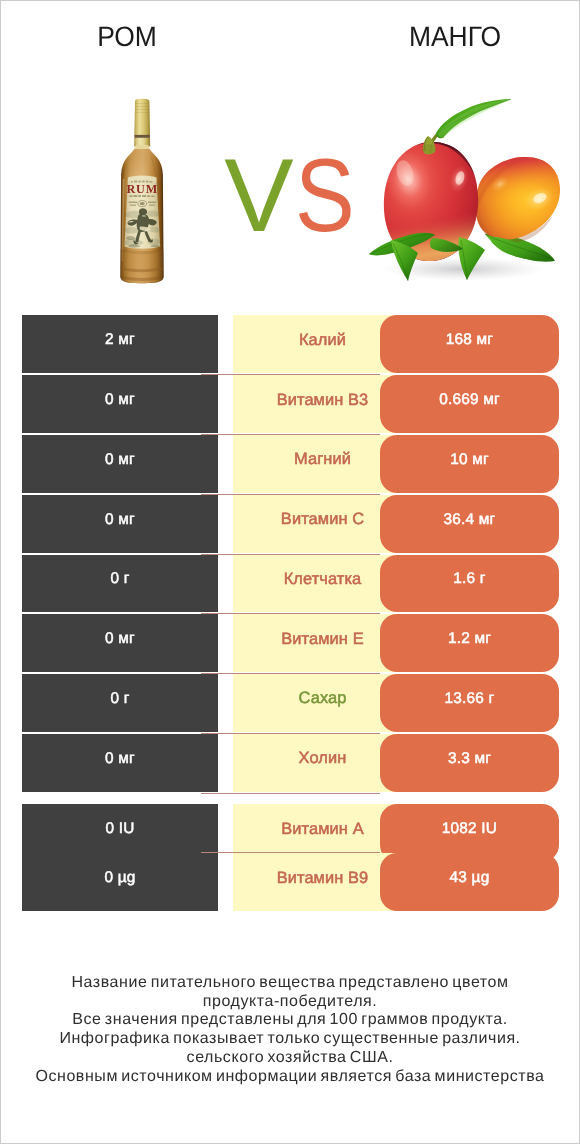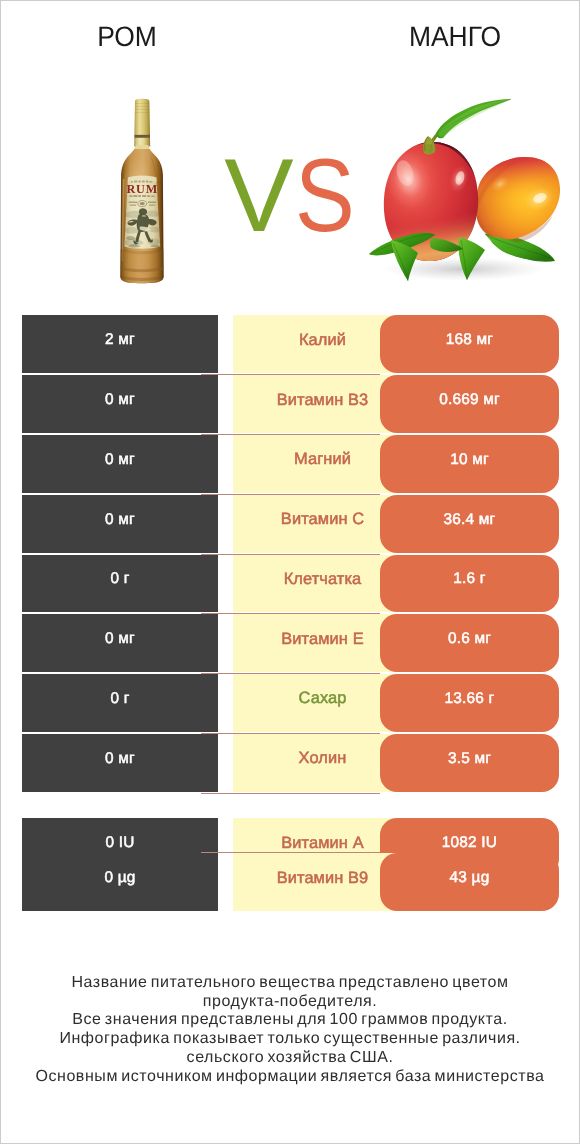--- a/index.html
+++ b/index.html
@@ -361,7 +361,7 @@
       <div class="row" style="top: 298.9px;">
         <div class="cell cL">0 мг</div>
         <div class="cell cM lbl-orange">Витамин E</div>
-        <div class="cell cR">0.6 мг</div>
+        <div class="cell cR">1.2 мг</div>
       </div>
       <div class="row" style="top: 358.68px;">
         <div class="cell cL">0 г</div>

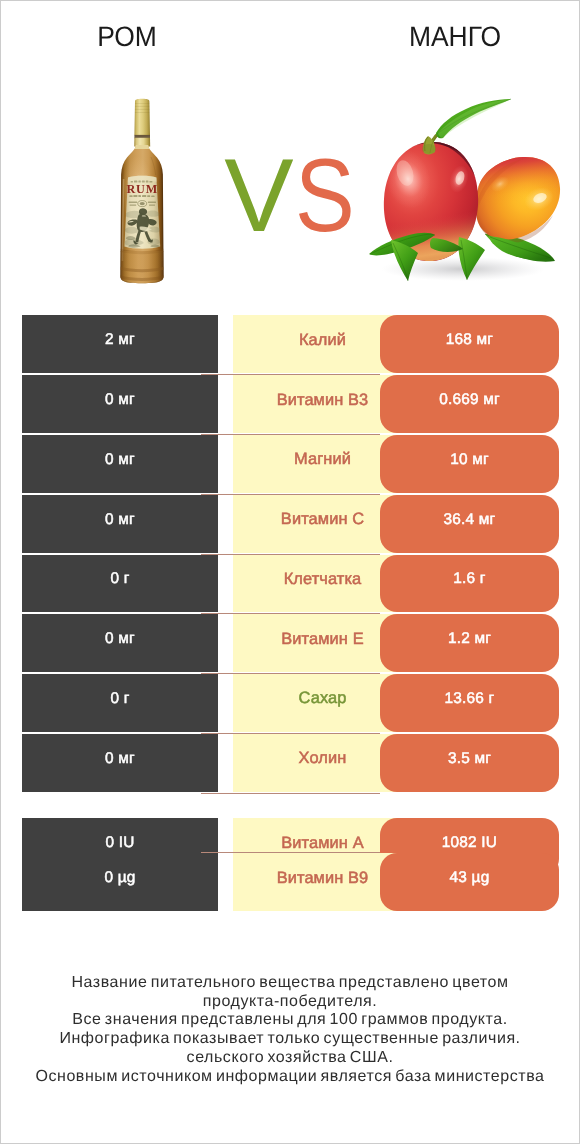--- a/index.html
+++ b/index.html
@@ -371,7 +371,7 @@
       <div class="row" style="top: 418.46px;">
         <div class="cell cL">0 мг</div>
         <div class="cell cM lbl-orange">Холин</div>
-        <div class="cell cR">3.5 мг</div>
+        <div class="cell cR">3.3 мг</div>
       </div>
       <div class="row" style="top: 503px;">
         <div class="cell cL">0 IU</div>

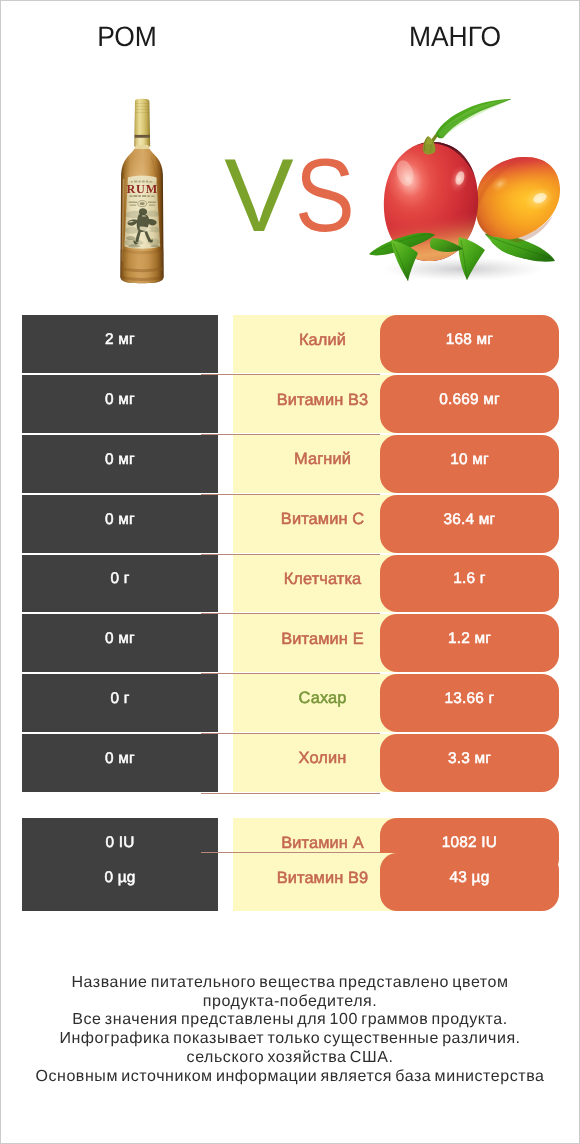--- a/index.html
+++ b/index.html
@@ -373,7 +373,7 @@
         <div class="cell cM lbl-orange">Холин</div>
         <div class="cell cR">3.3 мг</div>
       </div>
-      <div class="row" style="top: 503px;">
+      <div class="row" style="top: 489px;">
         <div class="cell cL">0 IU</div>
         <div class="cell cM lbl-orange">Витамин A</div>
         <div class="cell cR">1082 IU</div>

